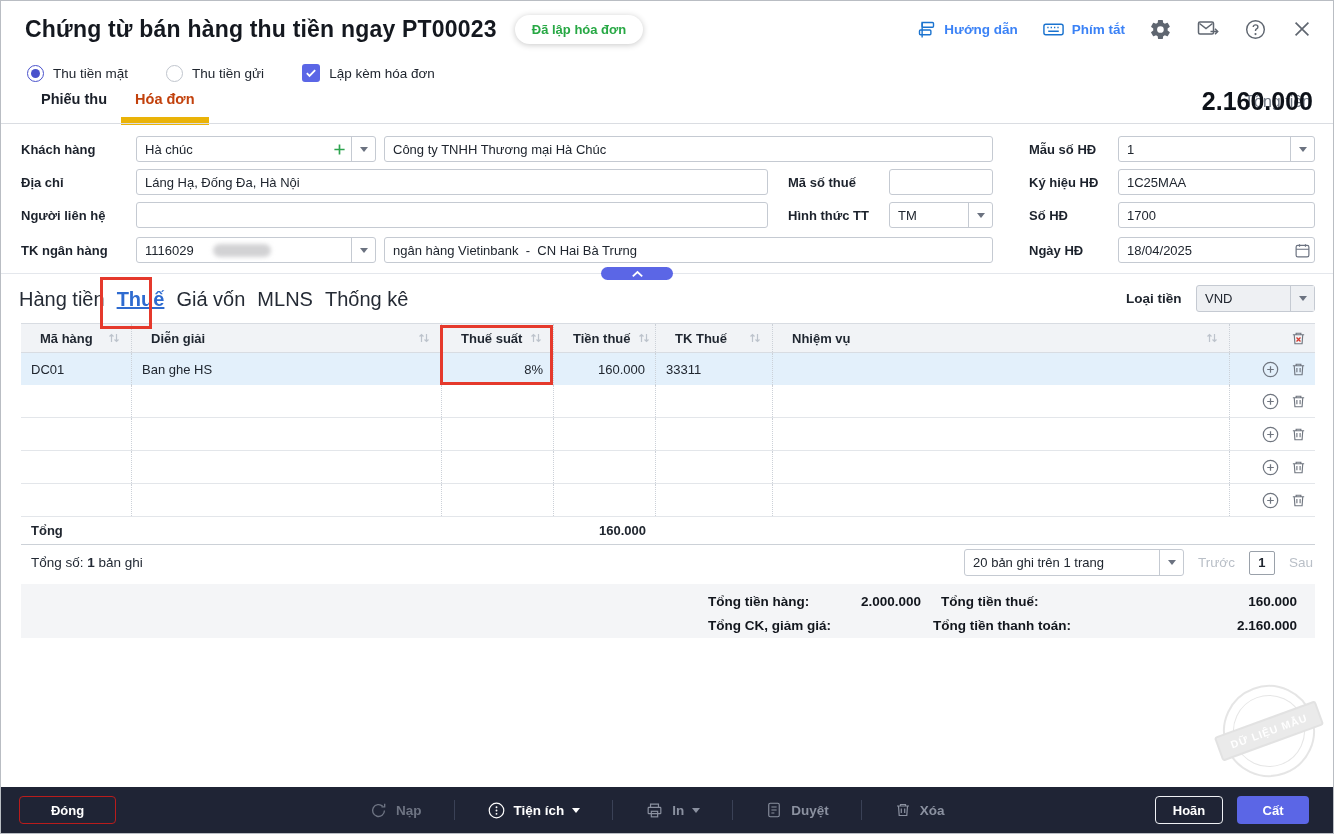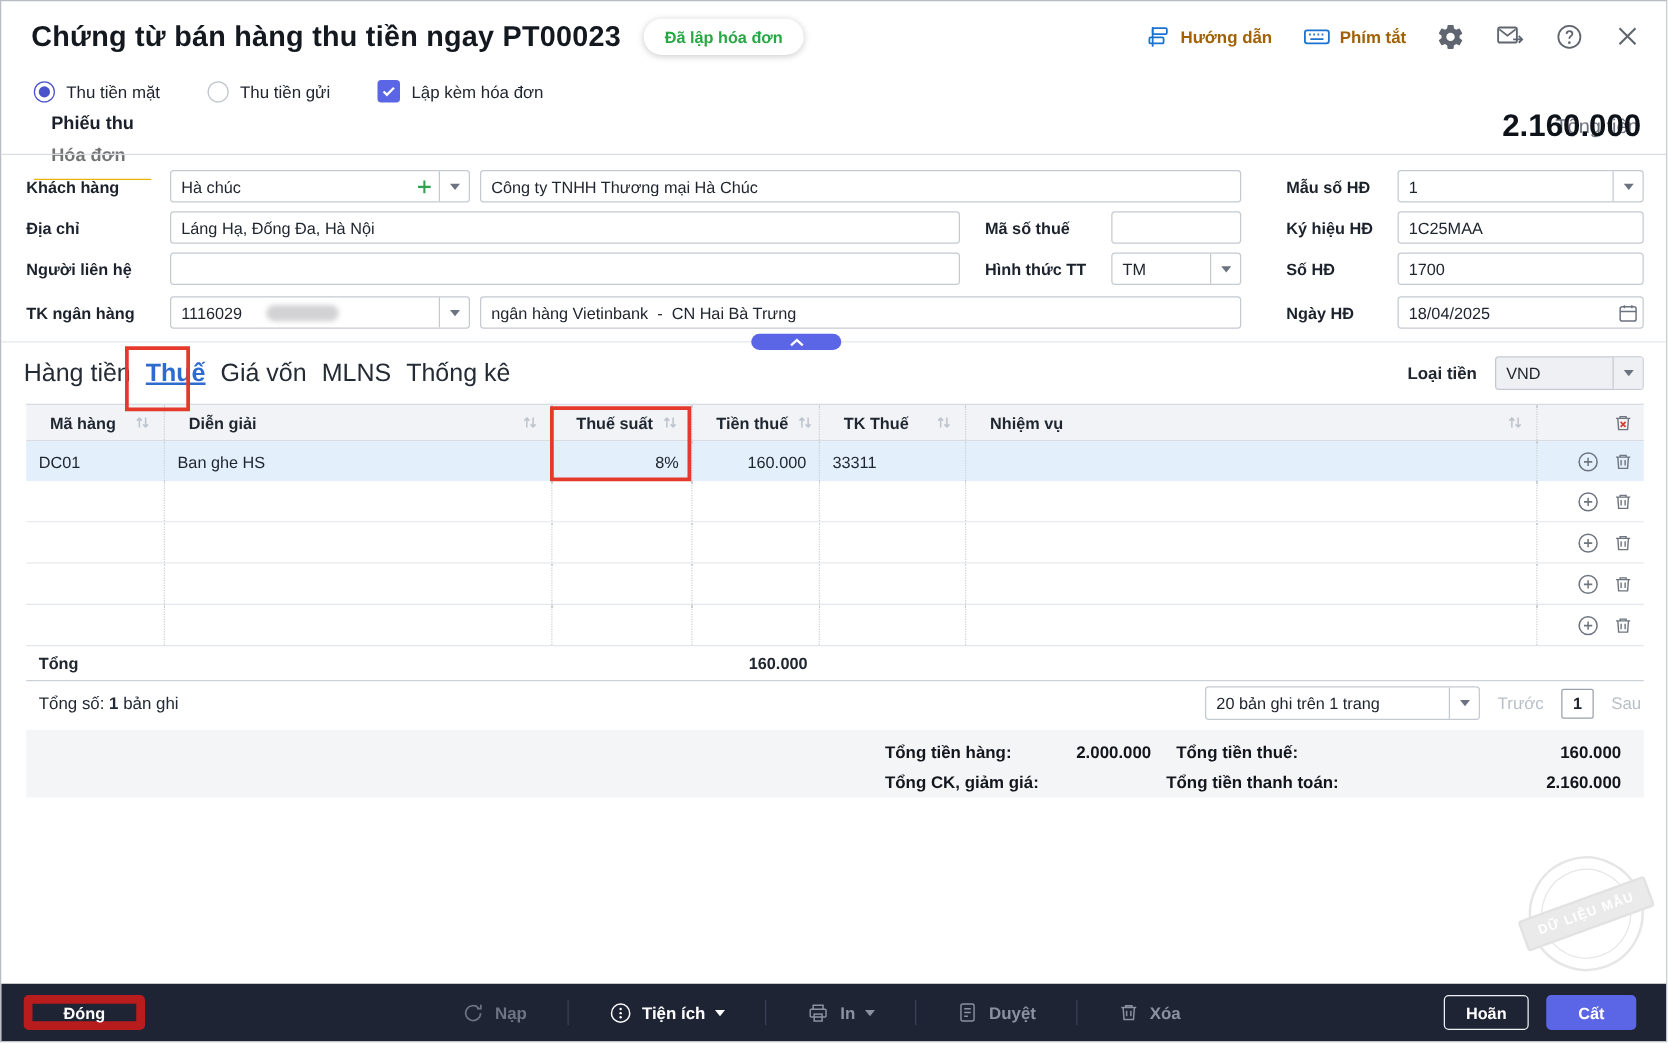--- a/index.html
+++ b/index.html
@@ -16,7 +16,7 @@
   .badge { margin-left:18px; background:#fff; color:#27a844; font-weight:700; font-size:13px;
            padding:7px 17px; border-radius:17px; box-shadow:0 1px 6px rgba(0,0,0,.22); white-space:nowrap; }
   .titlebar-right { margin-left:auto; display:flex; align-items:center; gap:24px; }
-  .tb-link { display:flex; align-items:center; gap:7px; color:#a16207; font-size:13.5px; font-weight:600; cursor:pointer; white-space:nowrap; }
+  .tb-link { display:flex; align-items:center; gap:7px; color:#3b82f6; font-size:13.5px; font-weight:600; cursor:pointer; white-space:nowrap; }
   .tb-icon { color:#5f6670; cursor:pointer; display:flex; }
 
   

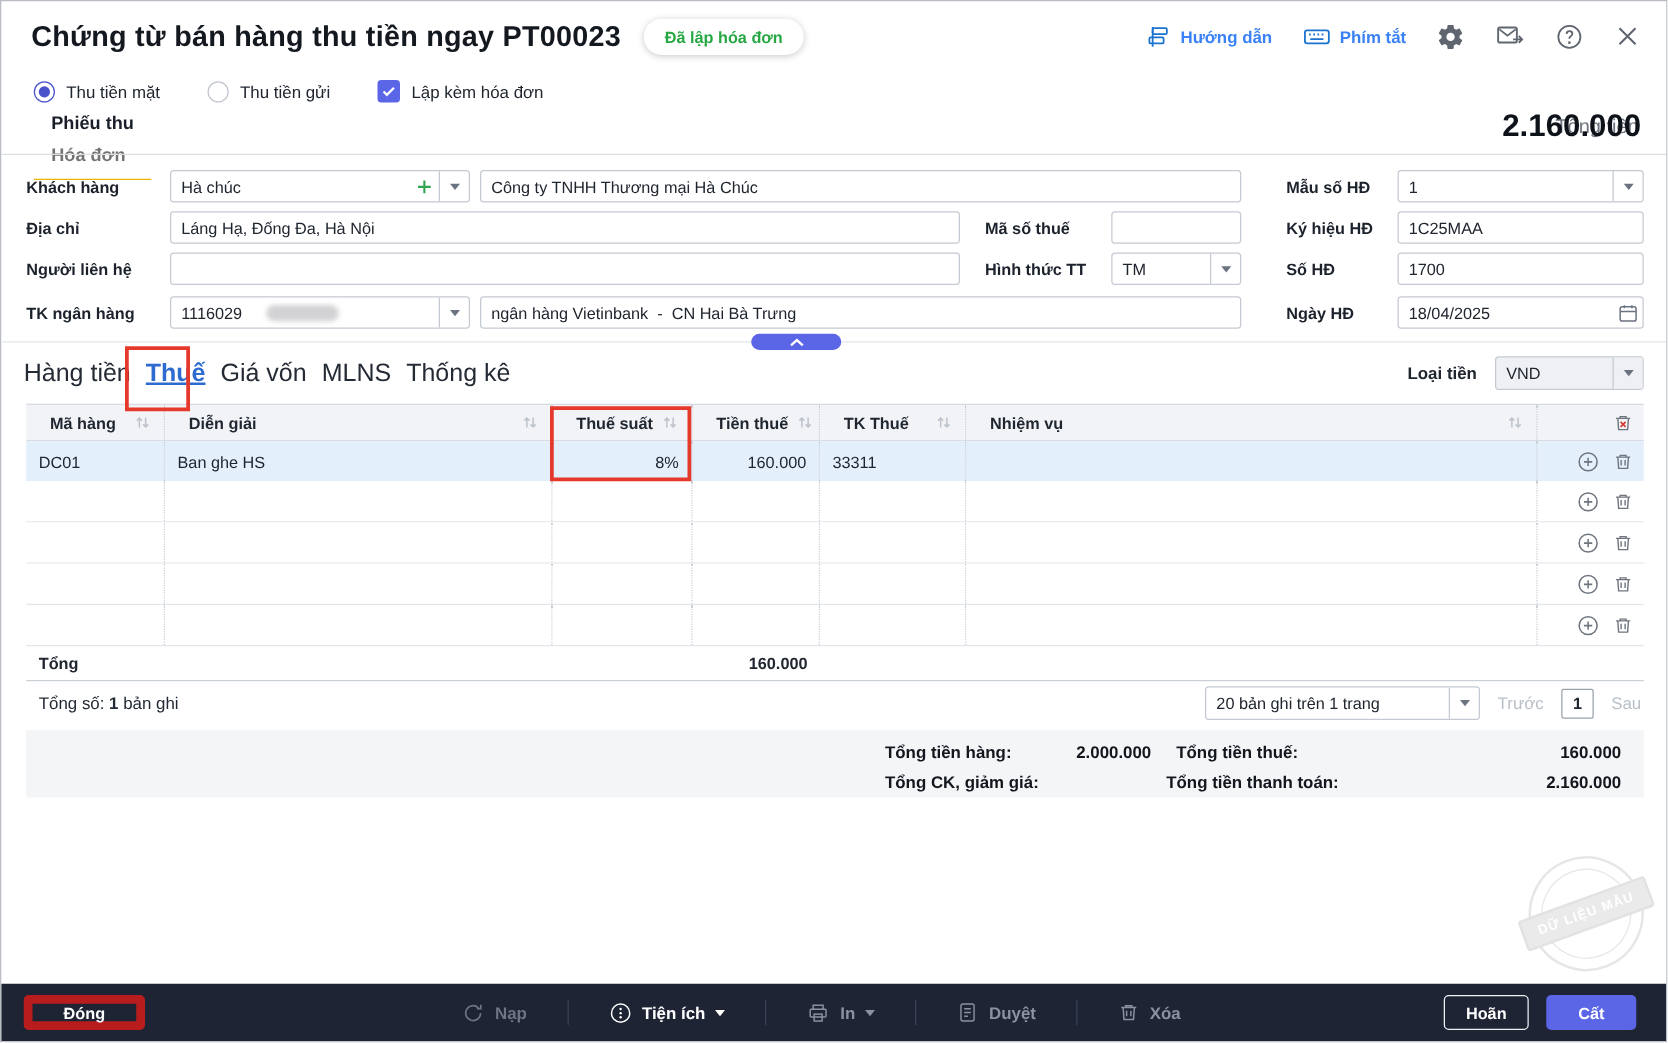--- a/index.html
+++ b/index.html
@@ -32,7 +32,7 @@
   .total-amount { position:absolute; top:86px; right:20px; font-size:25px; font-weight:700; color:#0e1219; }
 
   
-  .doc-tabs { position:absolute; top:90px; left:26px; display:flex; font-size:14.5px; font-weight:700;flex-direction:column; }
+  .doc-tabs { position:absolute; top:90px; left:26px; display:flex; font-size:14.5px; font-weight:700; }
   .doc-tab { padding:0 14px 10px; cursor:pointer; color:#1a1f29; }
   .doc-tab.active { color:#737373; border-bottom:1px solid #eab308; }
   .hline1 { position:absolute; top:122px; left:0; right:0; border-top:1px solid #dadde2; }

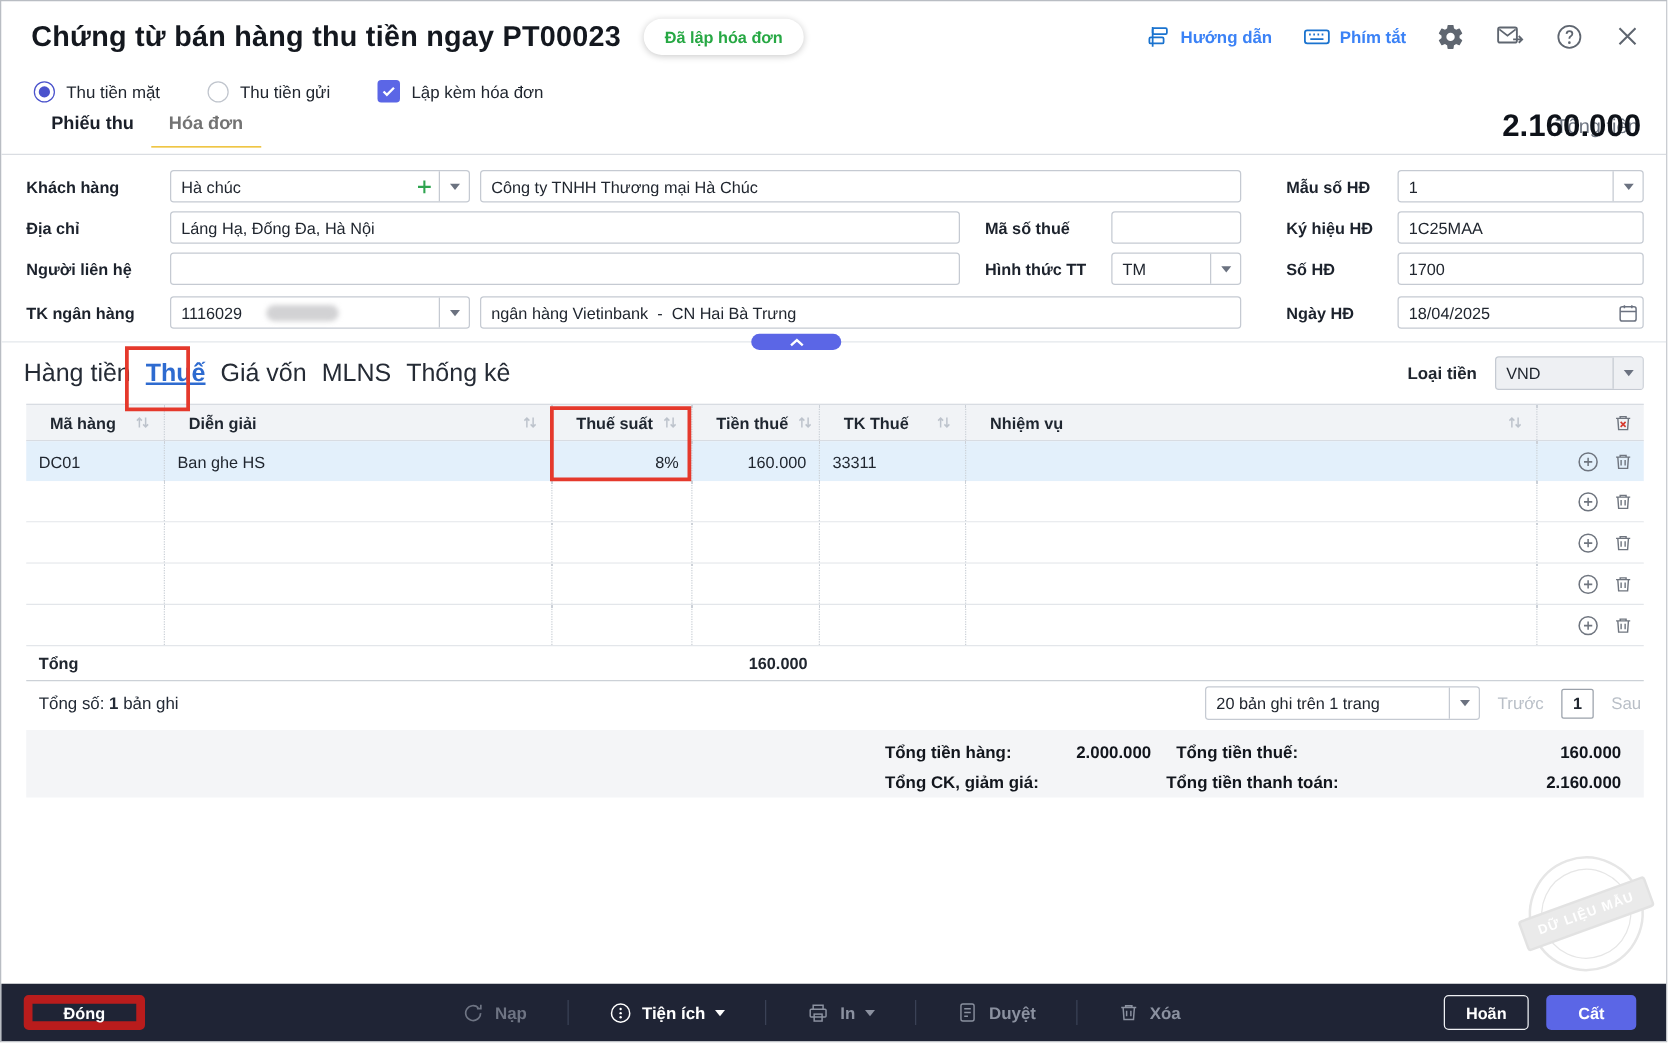--- a/index.html
+++ b/index.html
@@ -34,7 +34,7 @@
   
   .doc-tabs { position:absolute; top:90px; left:26px; display:flex; font-size:14.5px; font-weight:700; }
   .doc-tab { padding:0 14px 10px; cursor:pointer; color:#1a1f29; }
-  .doc-tab.active { color:#737373; border-bottom:1px solid #eab308; }
+  .doc-tab.active { color:#c2410c; border-bottom:8px solid #eab308; }
   .hline1 { position:absolute; top:122px; left:0; right:0; border-top:1px solid #dadde2; }
 
   

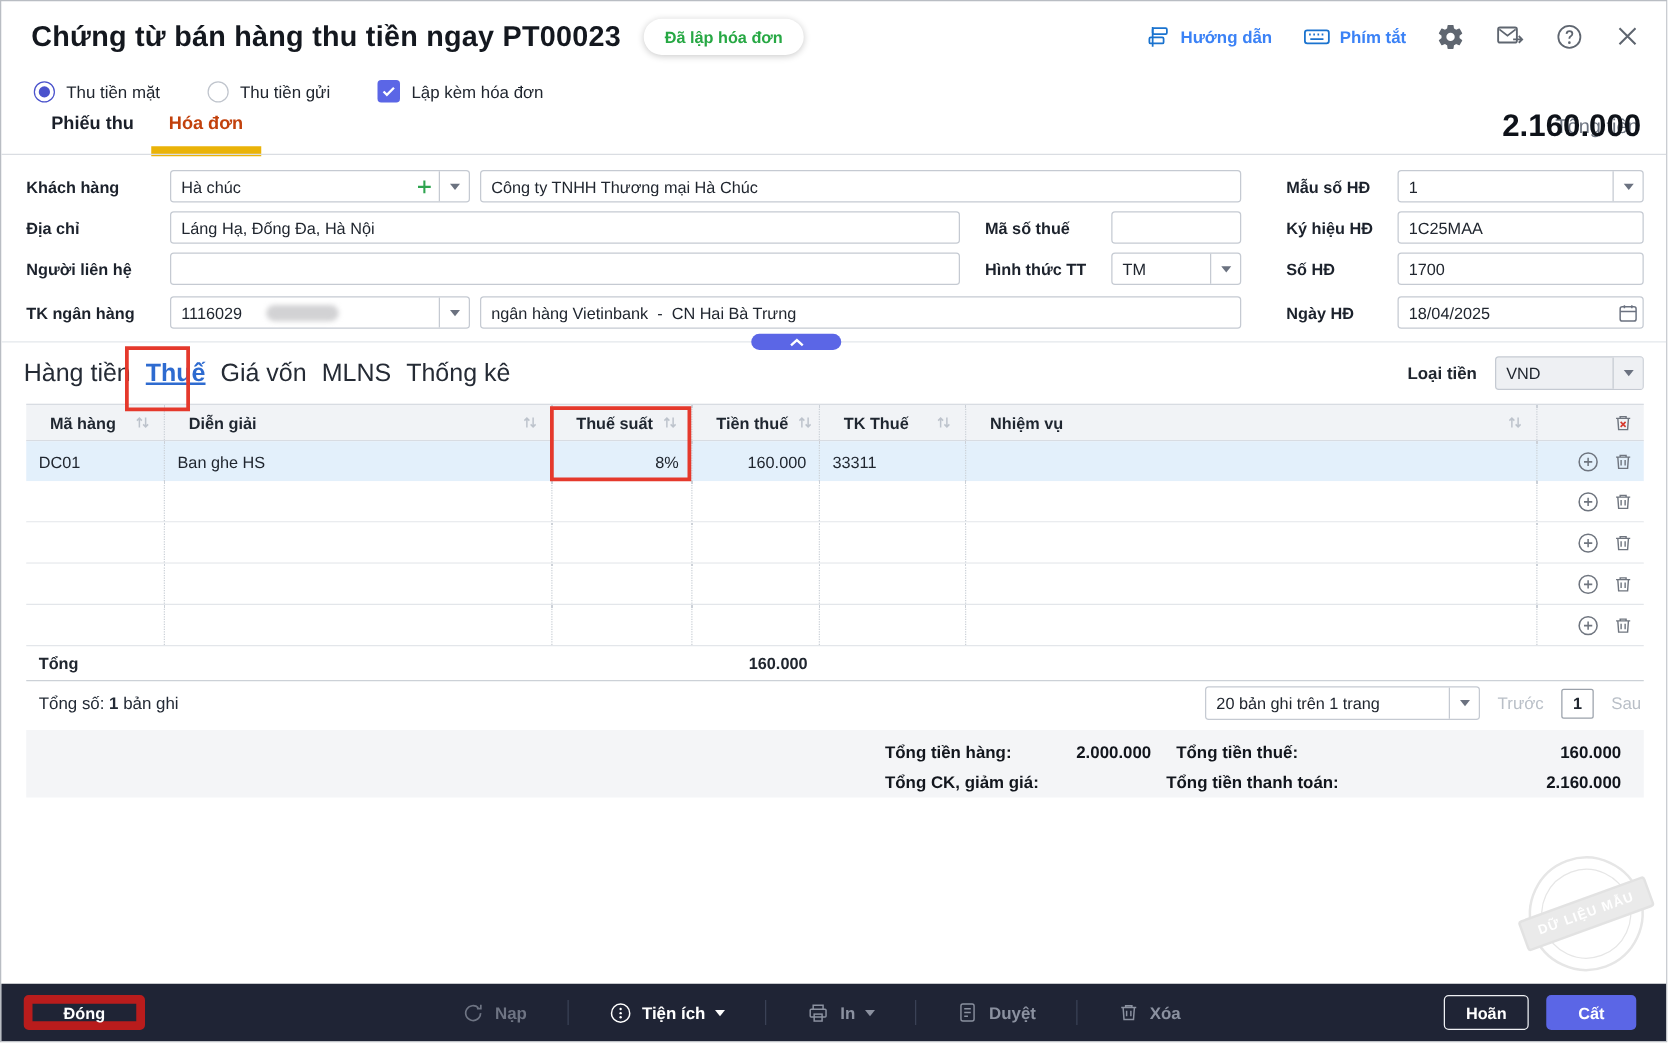--- a/index.html
+++ b/index.html
@@ -99,7 +99,7 @@
   
   .toolbar { position:absolute; left:0; right:0; bottom:0; height:46px; background:#1f2435; }
   .btn { height:28px; border-radius:4px; font-size:13px; font-weight:700; display:flex; align-items:center; justify-content:center; cursor:pointer; }
-  .btn-dong { position:absolute; left:18px; top:9px; width:97px; border:7px solid #b91c1c; color:#fff; background:transparent; }
+  .btn-dong { position:absolute; left:18px; top:9px; width:97px; border:1px solid #b91c1c; color:#fff; background:transparent; }
   .btn-hoan { position:absolute; right:110px; top:9px; width:68px; border:1px solid #eef0f4; color:#fff; background:transparent; }
   .btn-cat  { position:absolute; right:24px; top:9px; width:72px; border:none; background:#5b66e6; color:#fff; }
   .tool-group { position:absolute; left:368px; top:0; height:46px; display:flex; align-items:center; gap:32px; font-size:13.5px; font-weight:600; }

